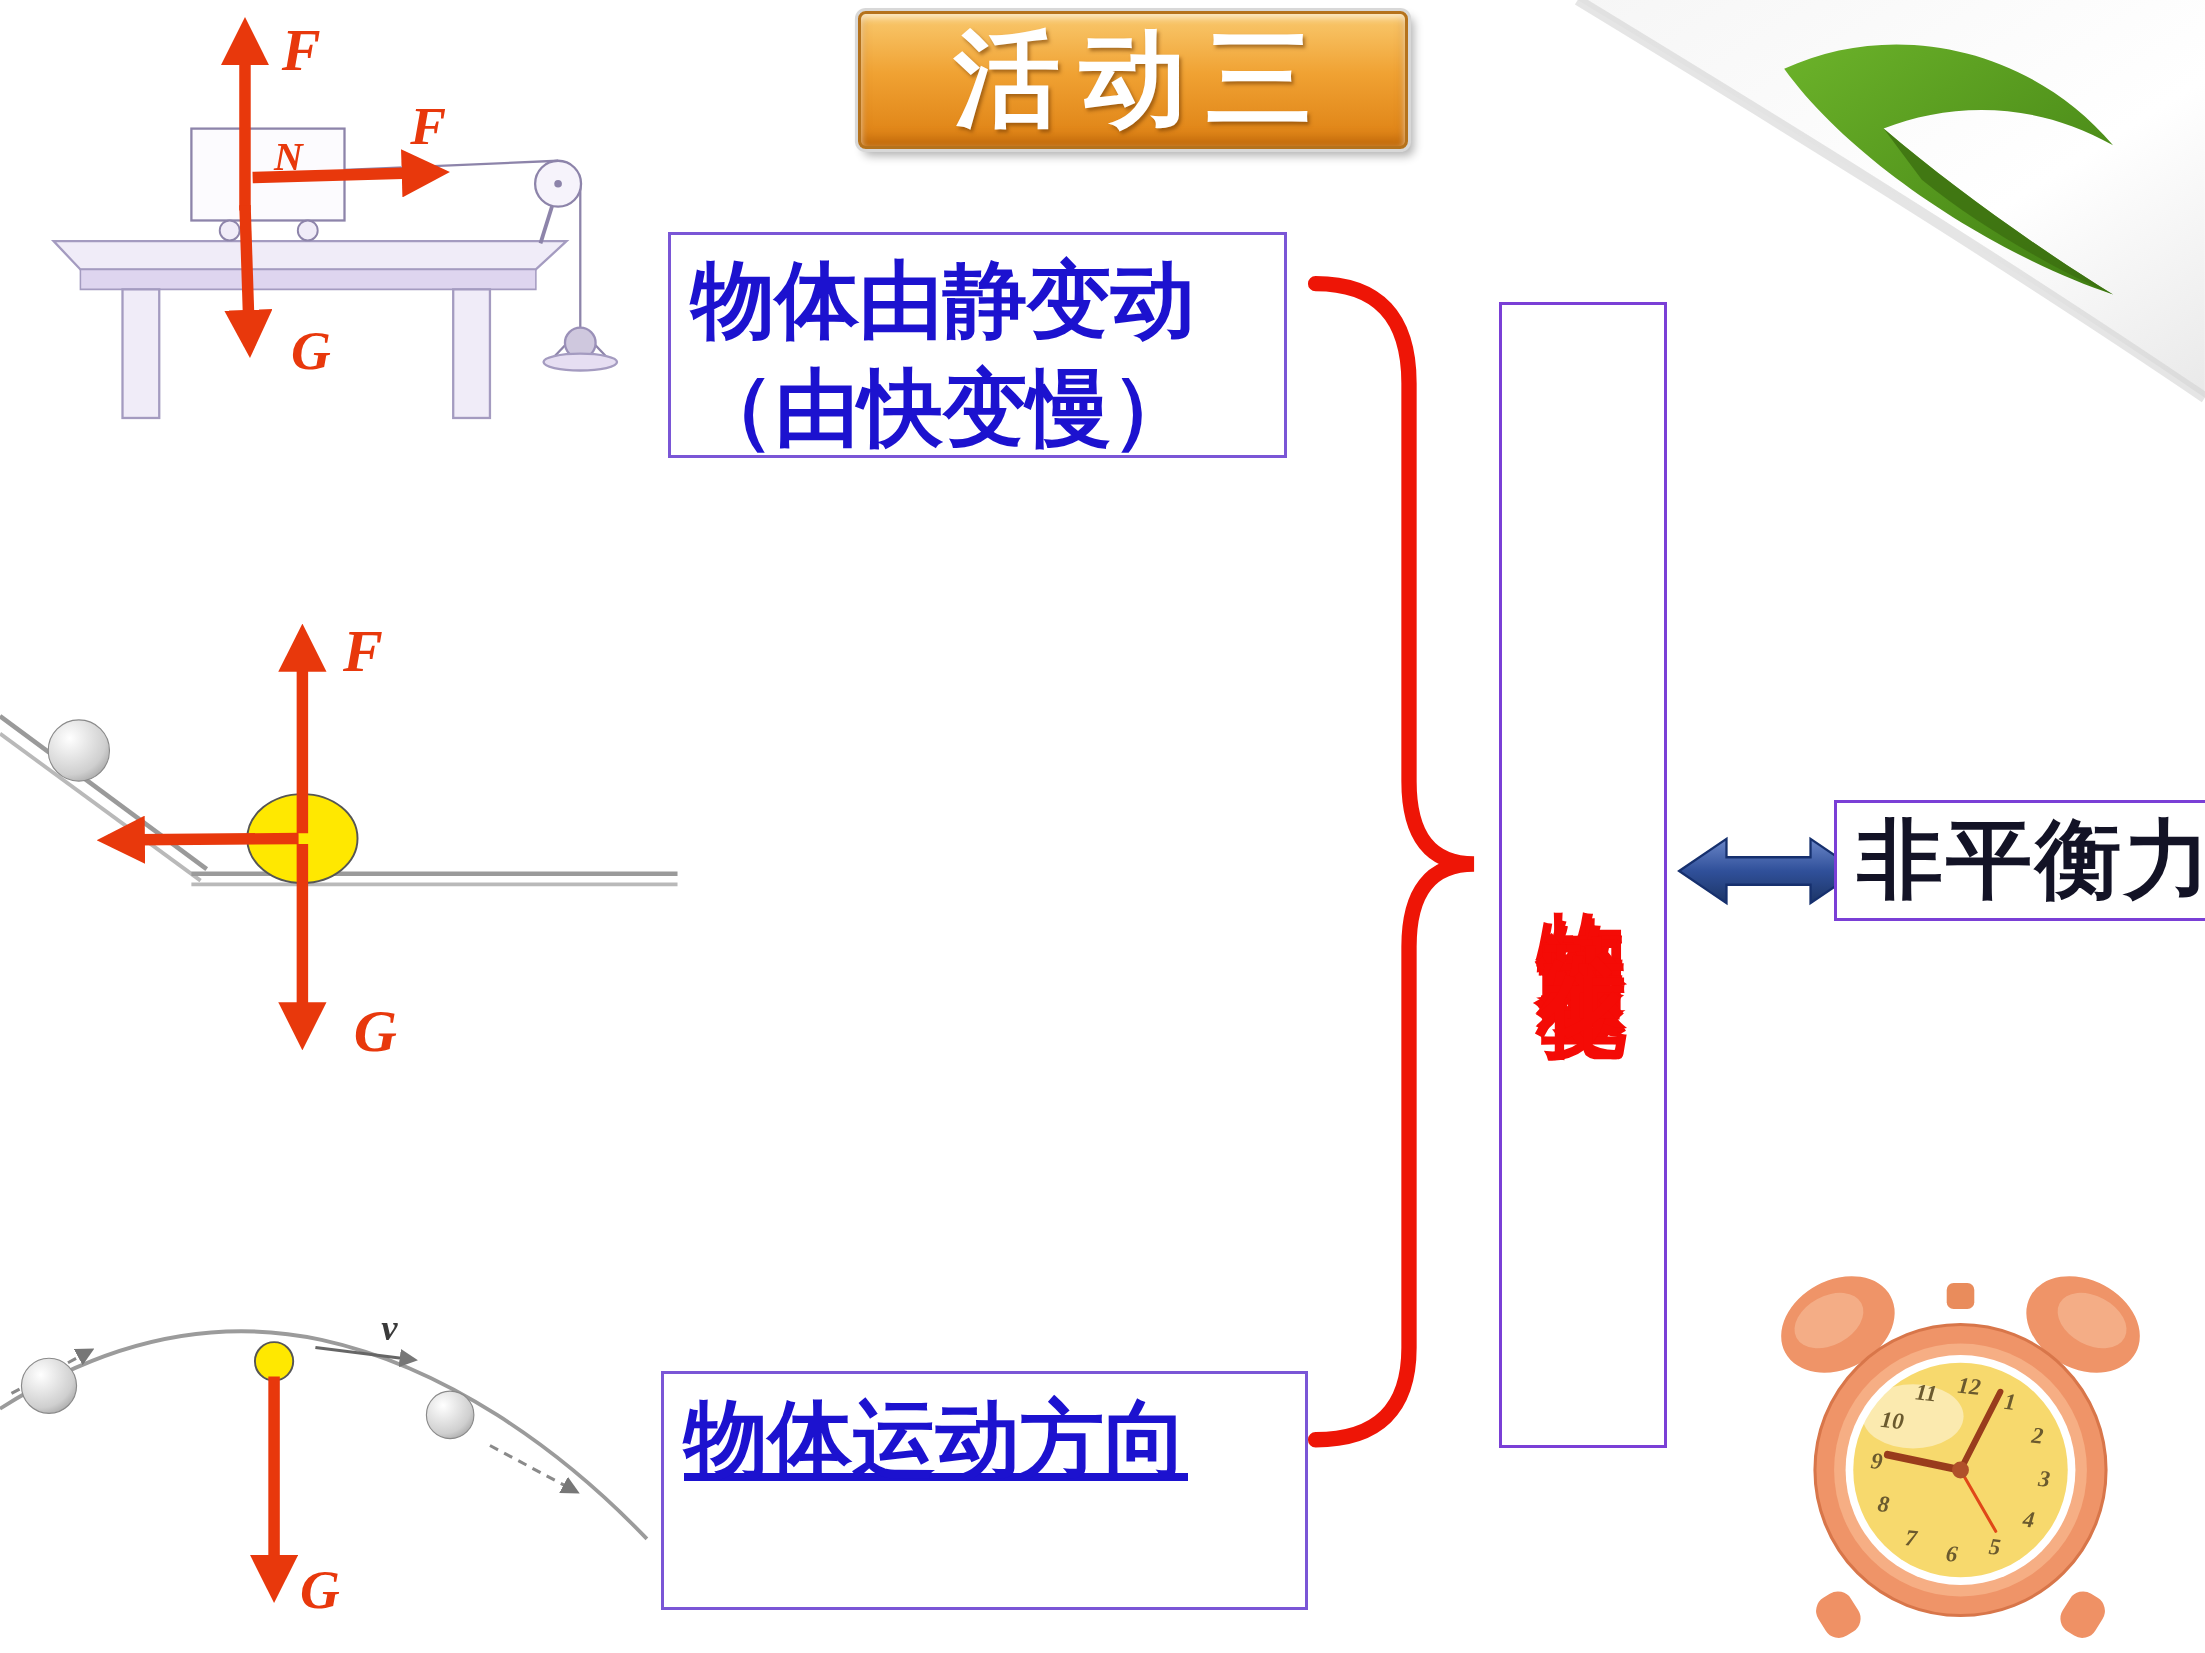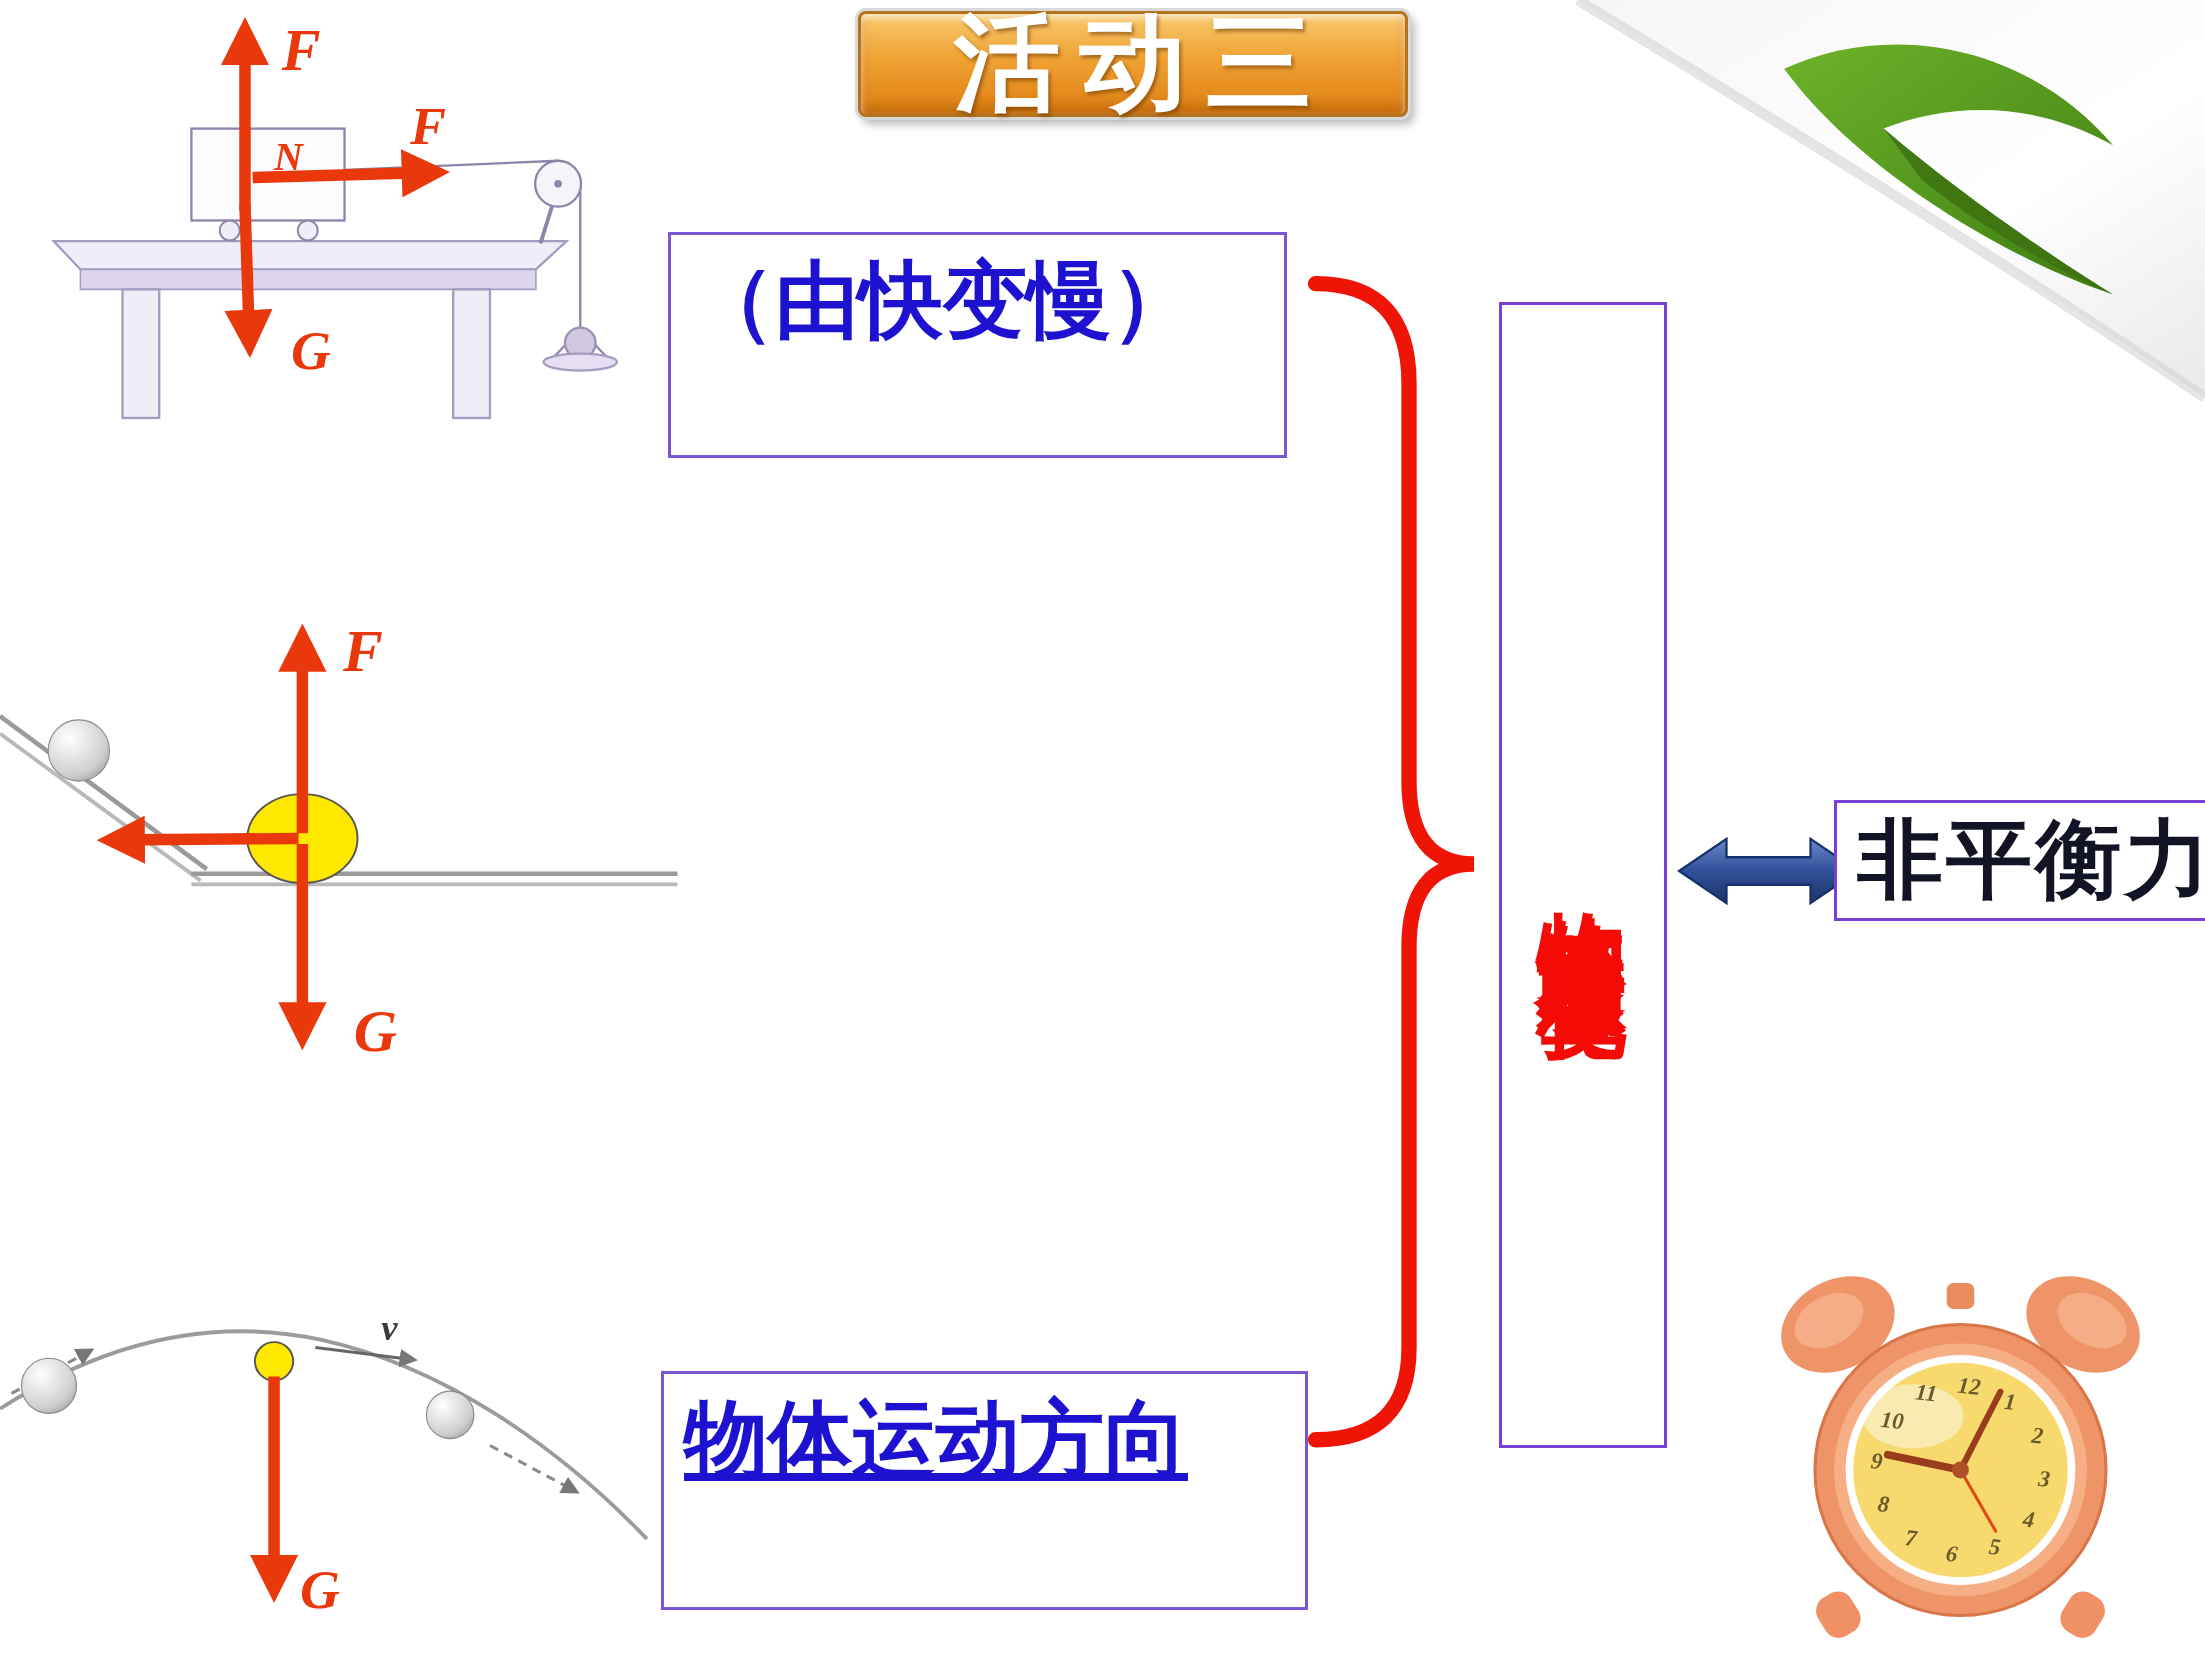--- a/index.html
+++ b/index.html
@@ -11,7 +11,7 @@
 
   
   .banner {
-    left:858px; top:10.7px; width:550px; height:106px;
+    left:858px; top:10.7px; width:550px; height:138px;
     background:linear-gradient(180deg,#f9c96e 0%,#f0a233 45%,#dd7f12 100%);
     border:3.8px solid #b5721c; border-radius:7.7px; box-sizing:border-box;
     box-shadow:0 0 0 3.1px #d8d8d8, 5.4px 6.9px 9.2px rgba(0,0,0,0.30),

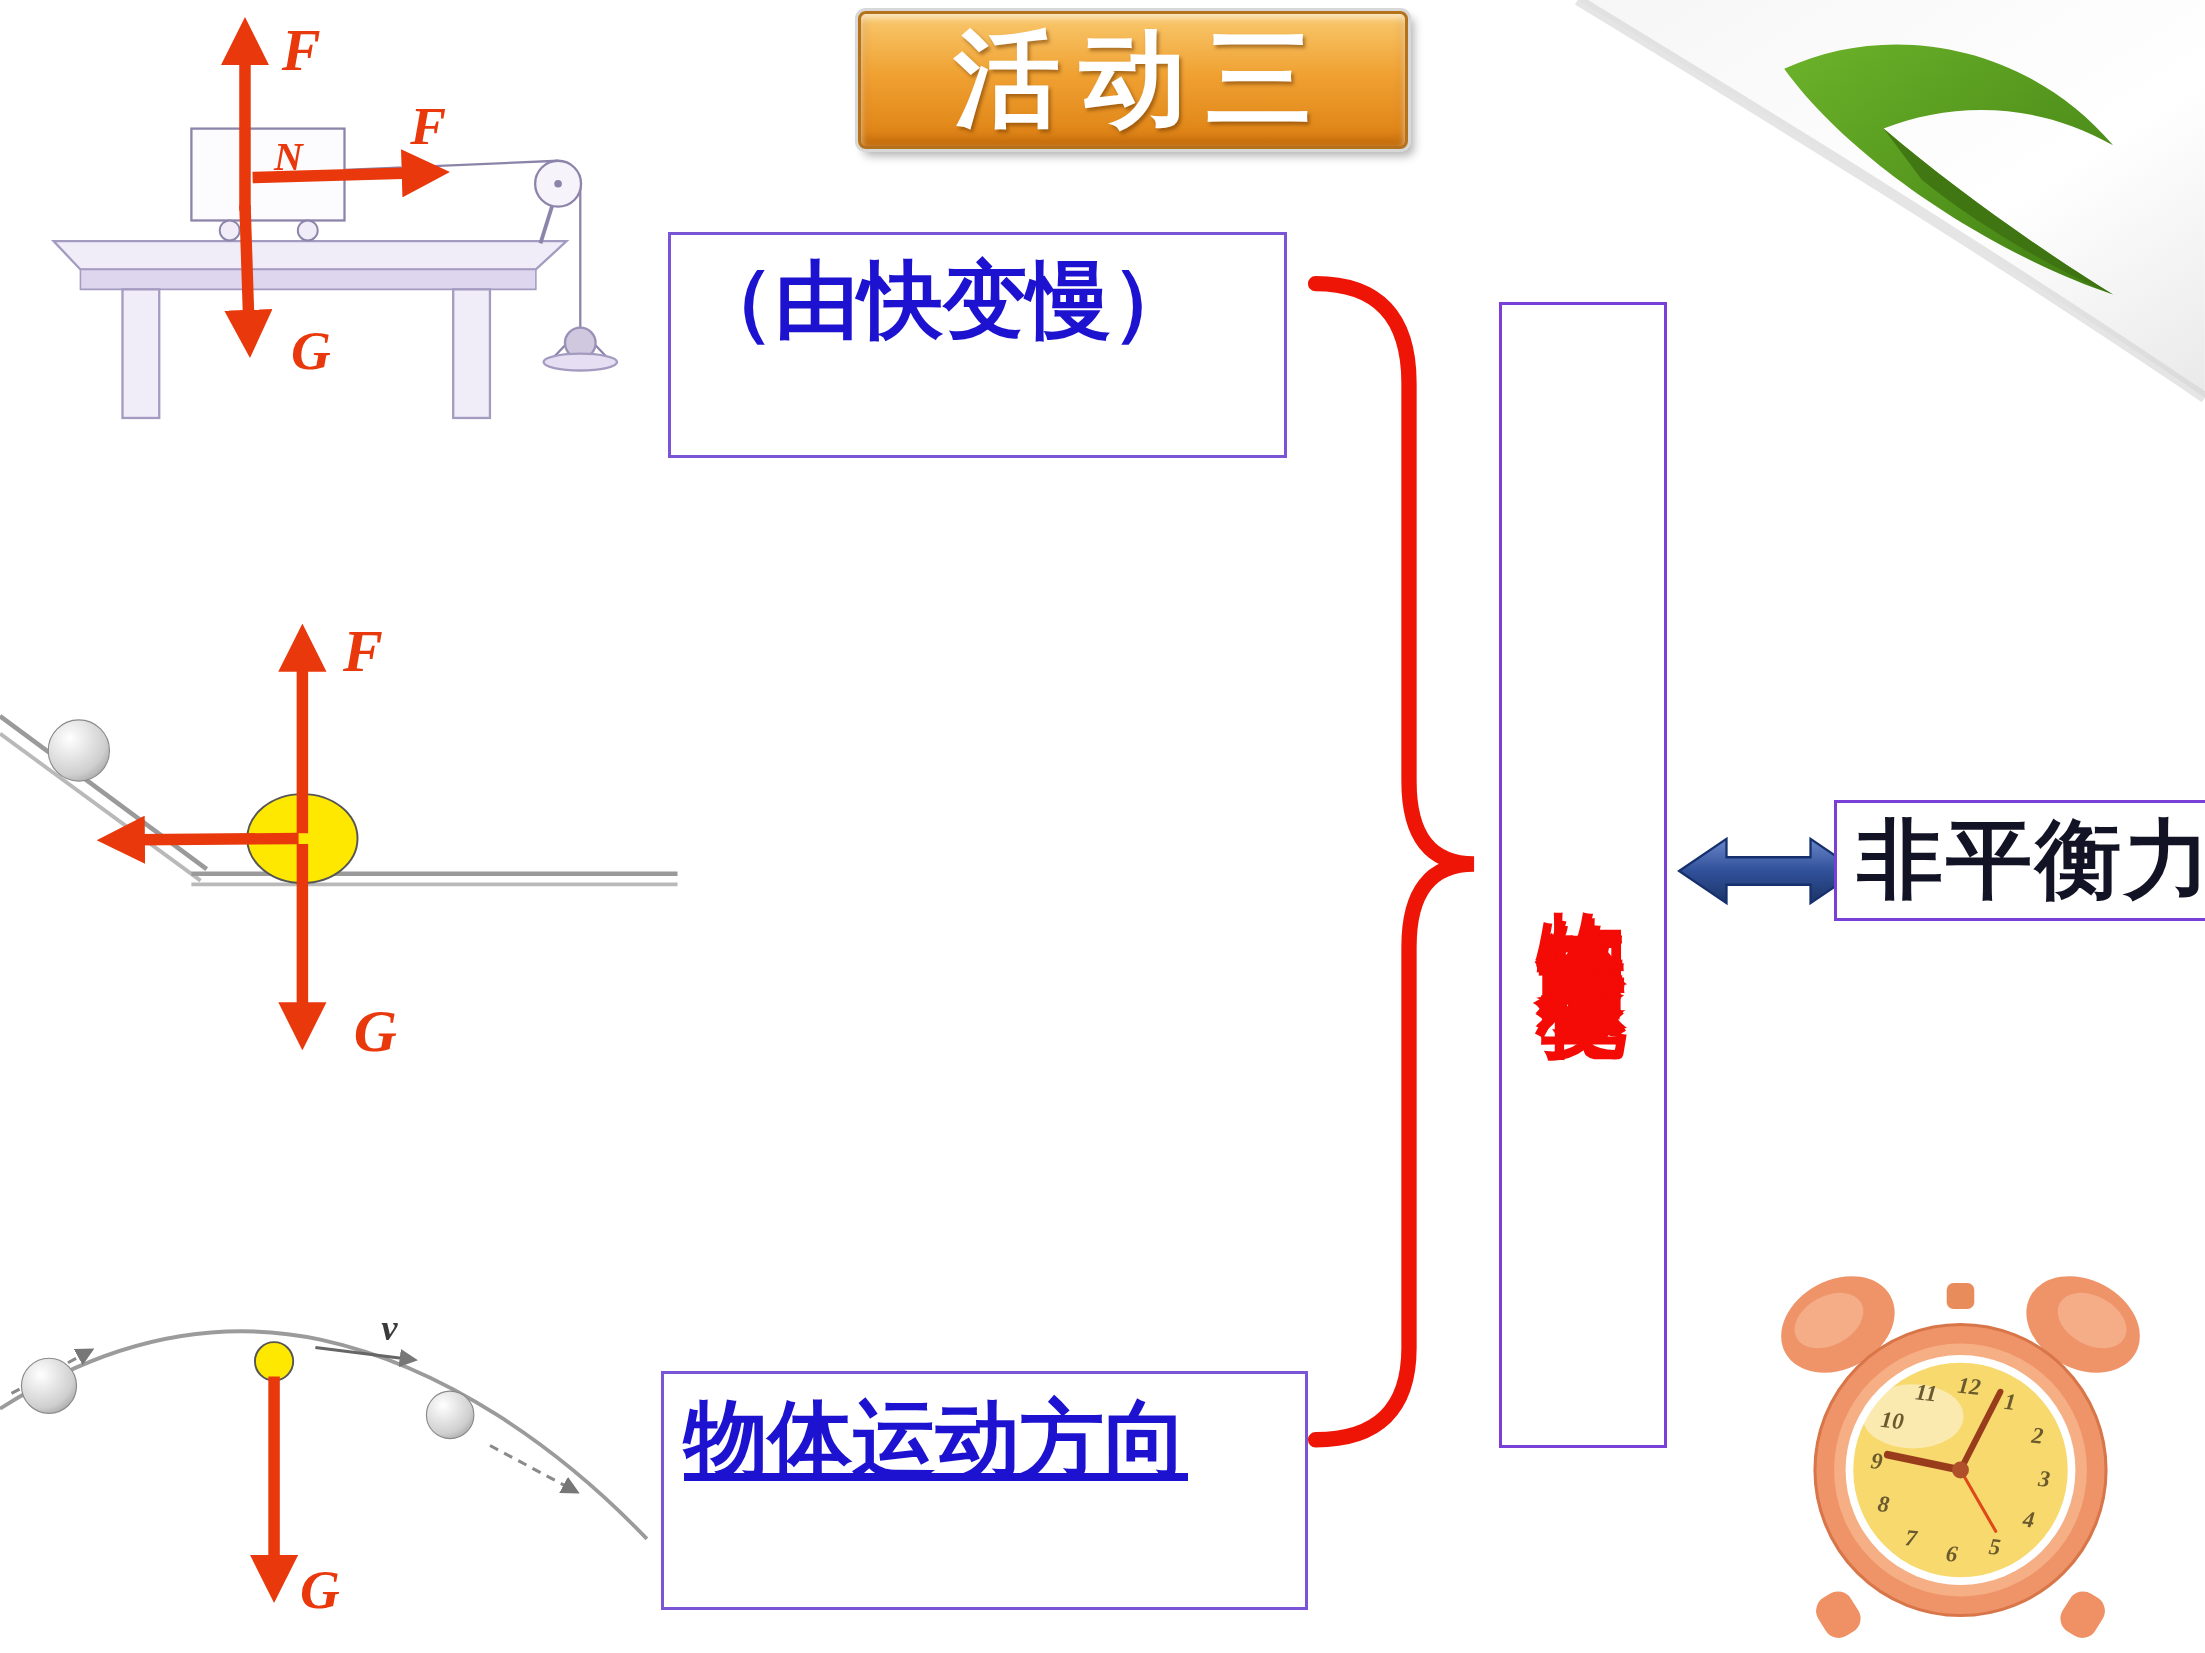--- a/index.html
+++ b/index.html
@@ -189,6 +189,7 @@
   </svg>
 
   <div id="box1" class="abs flow-box">
+    <div>物体由静变动</div>
     <div>（由快变慢）</div>
   </div>
   <div id="box3" class="abs flow-box">

